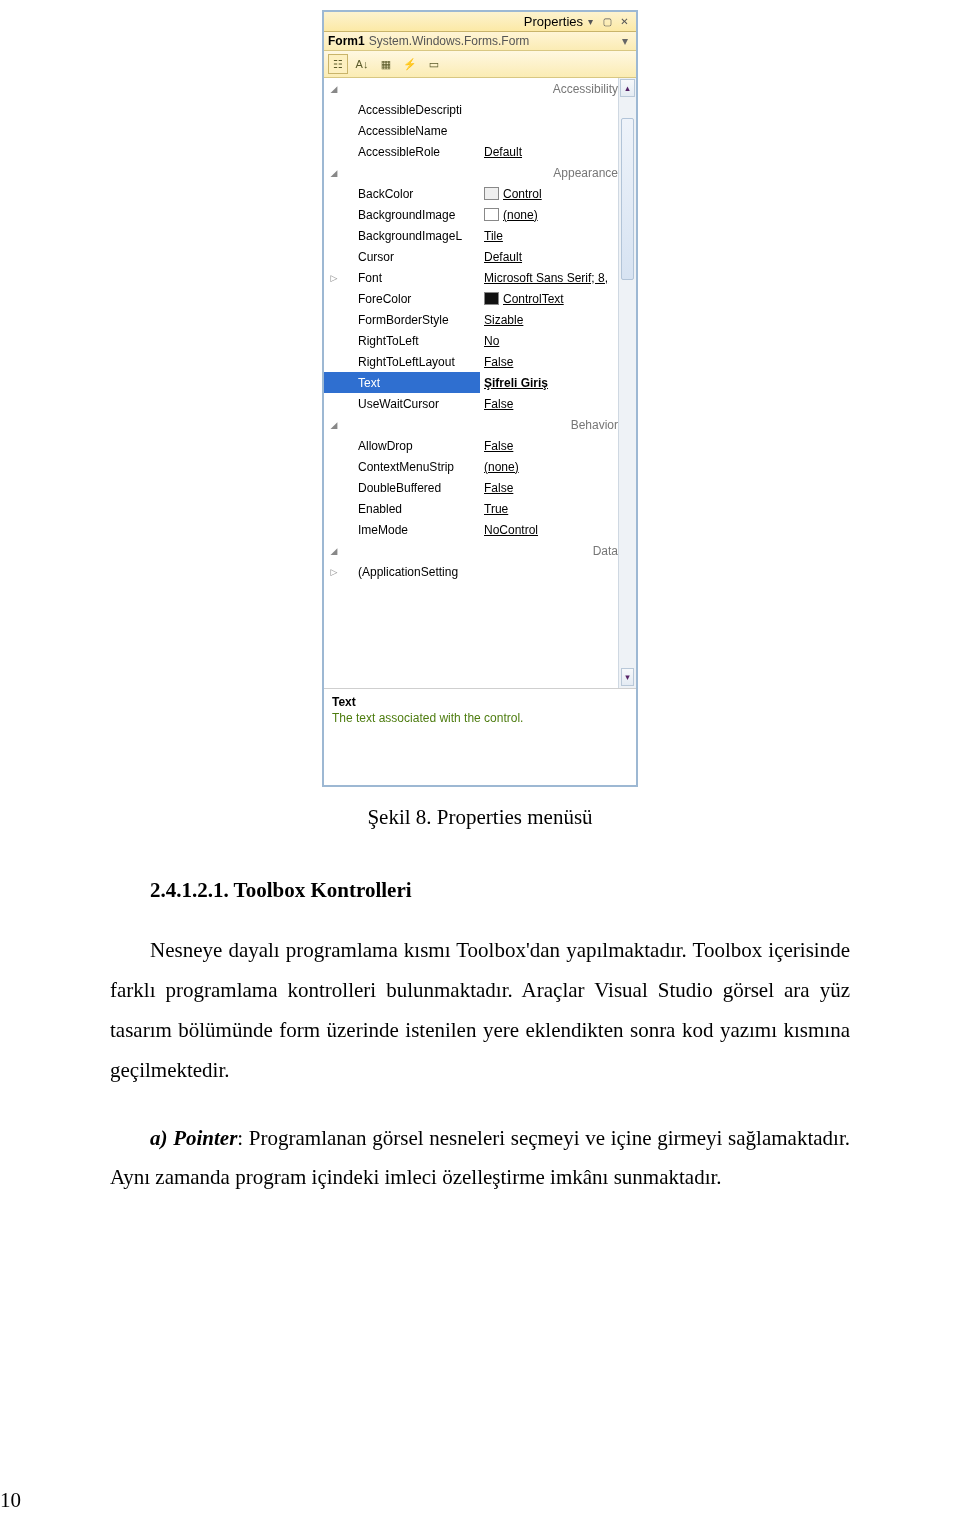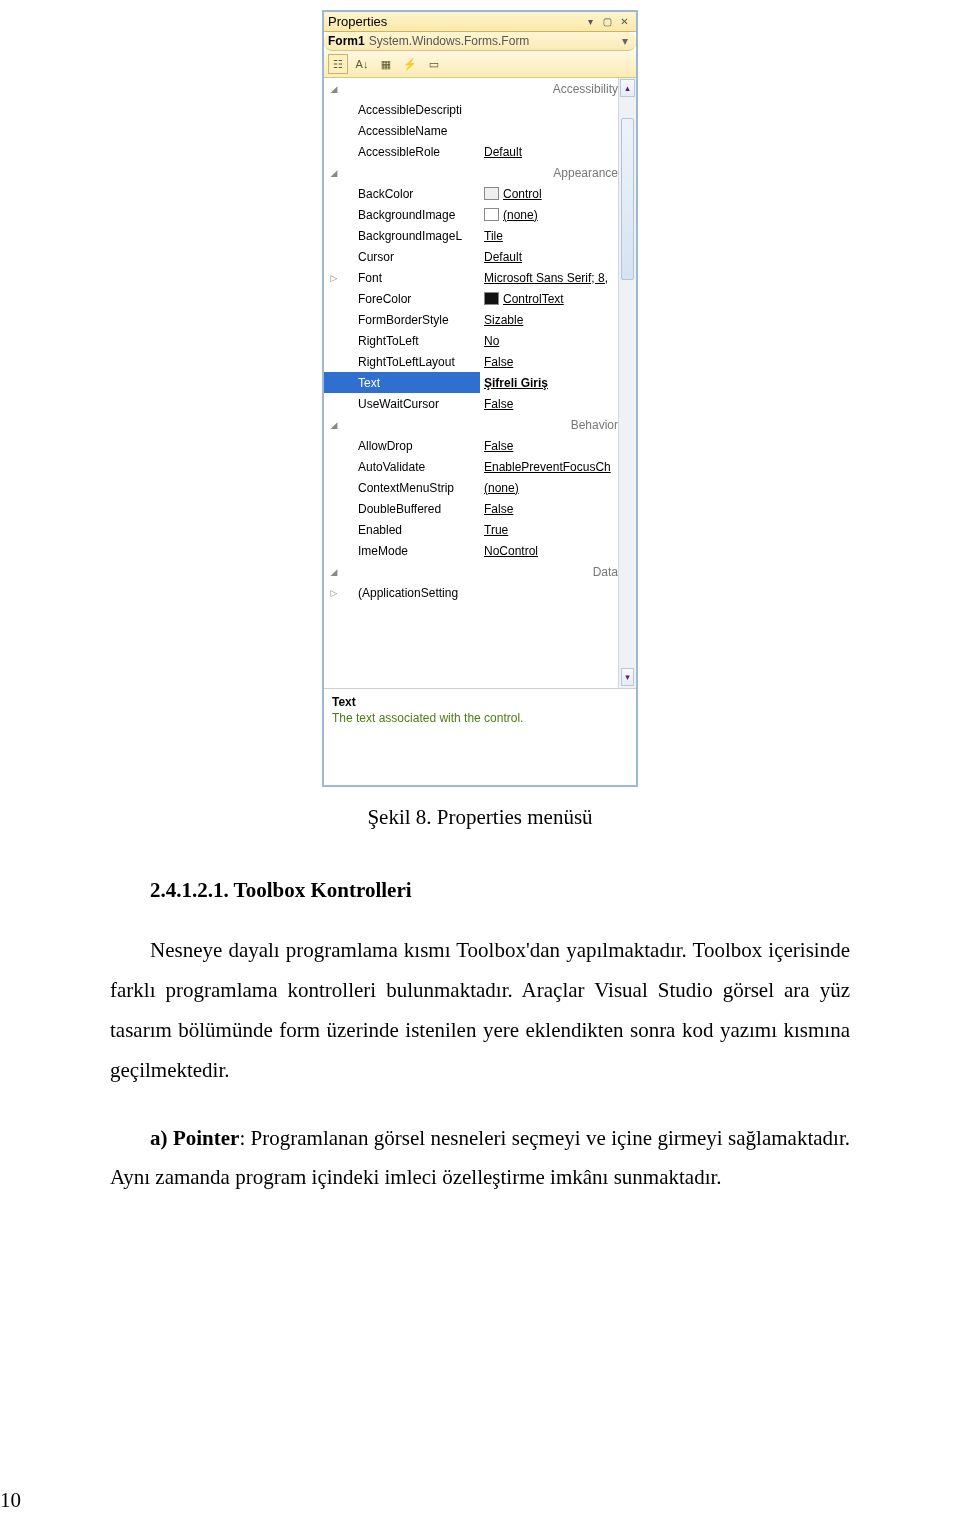--- a/index.html
+++ b/index.html
@@ -32,6 +32,7 @@
     align-items: center;
     padding: 2px 4px;
     font-size: 13px;
+    text-align: right;
   }
   .vs-title { flex: 1; }
   .vs-title-controls { display: flex; gap: 2px; }

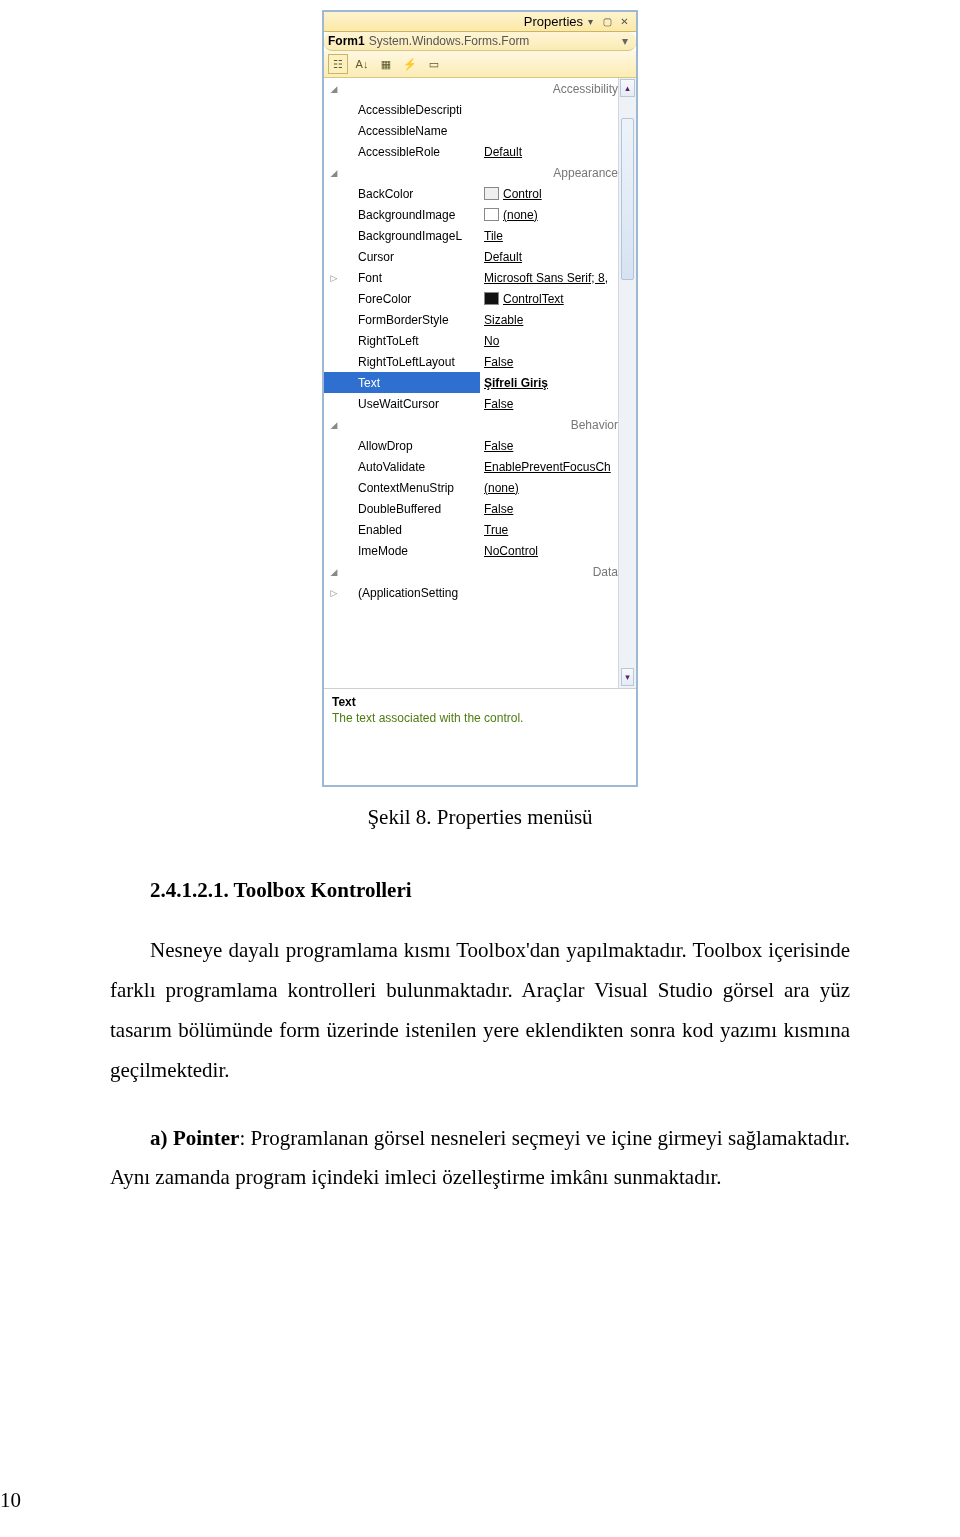--- a/index.html
+++ b/index.html
@@ -49,7 +49,6 @@
     border-bottom: 1px solid #d8c783;
     padding: 2px 4px;
     font-size: 12px;
-    border-radius: 8px;
   }
   .vs-selector .bold { font-weight: bold; margin-right: 4px; }
   .vs-selector .type { color: #555; flex: 1; white-space: nowrap; overflow: hidden; text-overflow: clip; }

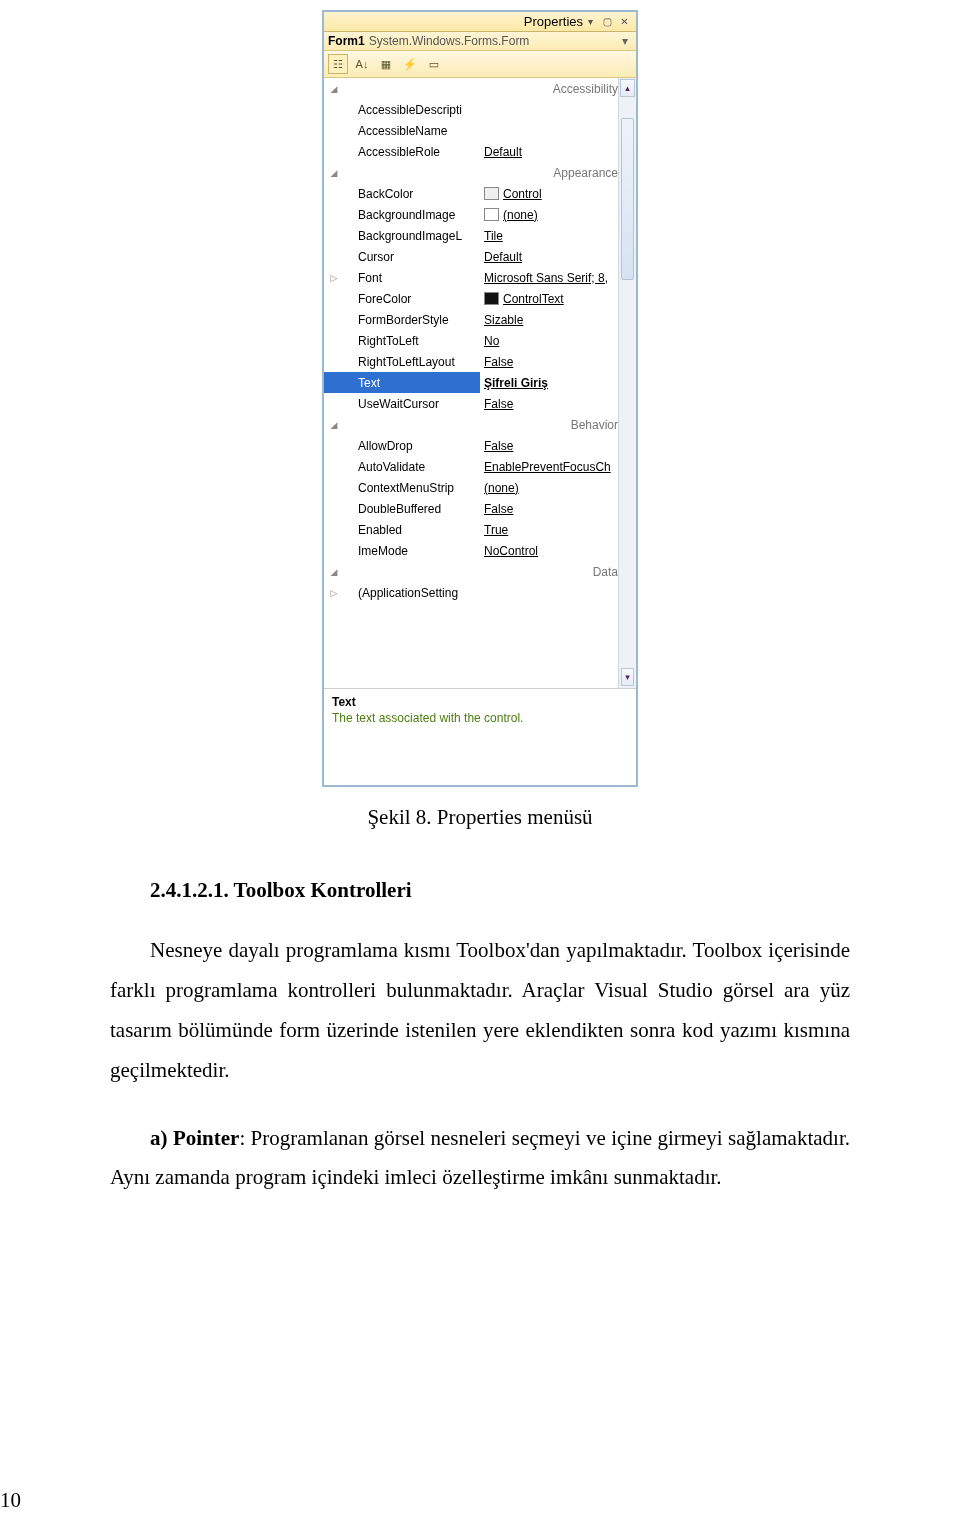--- a/index.html
+++ b/index.html
@@ -377,14 +377,6 @@
             <div class="prop-row item-row">
               <span class="expander"></span>
               <span class="indent"></span>
-              <span class="item-label">AutoValidate</span>
-              <span class="item-value">
-                <span>EnablePreventFocusCh</span>
-              </span>
-            </div>
-            <div class="prop-row item-row">
-              <span class="expander"></span>
-              <span class="indent"></span>
               <span class="item-label">ContextMenuStrip</span>
               <span class="item-value">
                 <span>(none)</span>

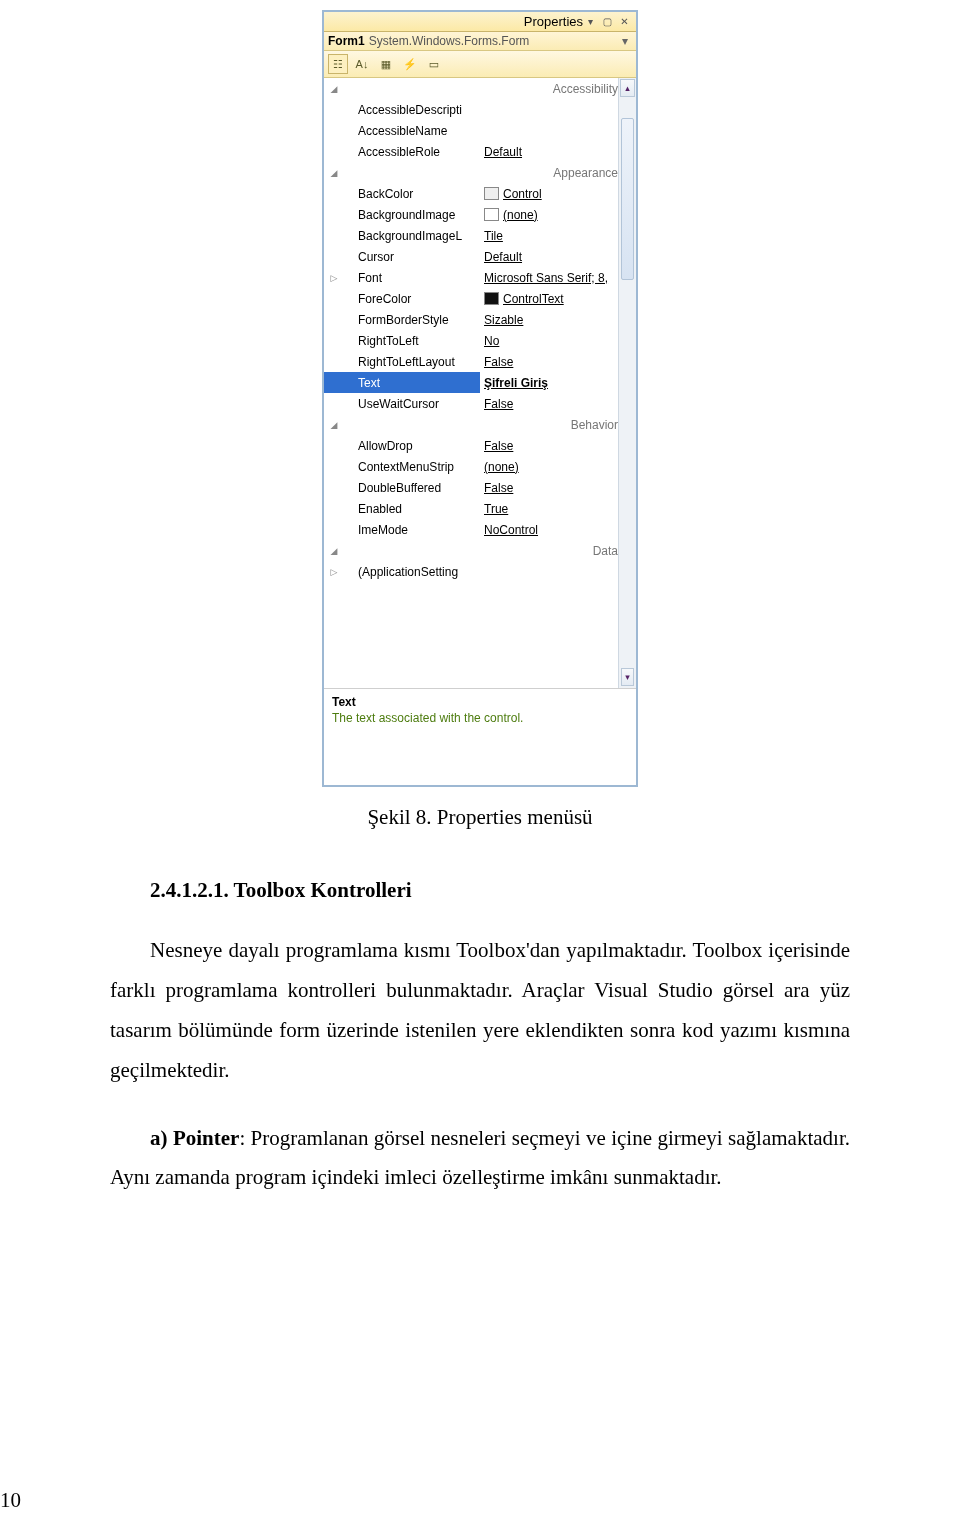--- a/index.html
+++ b/index.html
@@ -196,7 +196,7 @@
     line-height: 1.9;
     text-indent: 40px;
   }
-  .bold-run { font-weight: bold; }
+  .bold-run { font-weight: bold; font-style: italic; }
   .pagenum {
     position: absolute;
     bottom: 24px;

